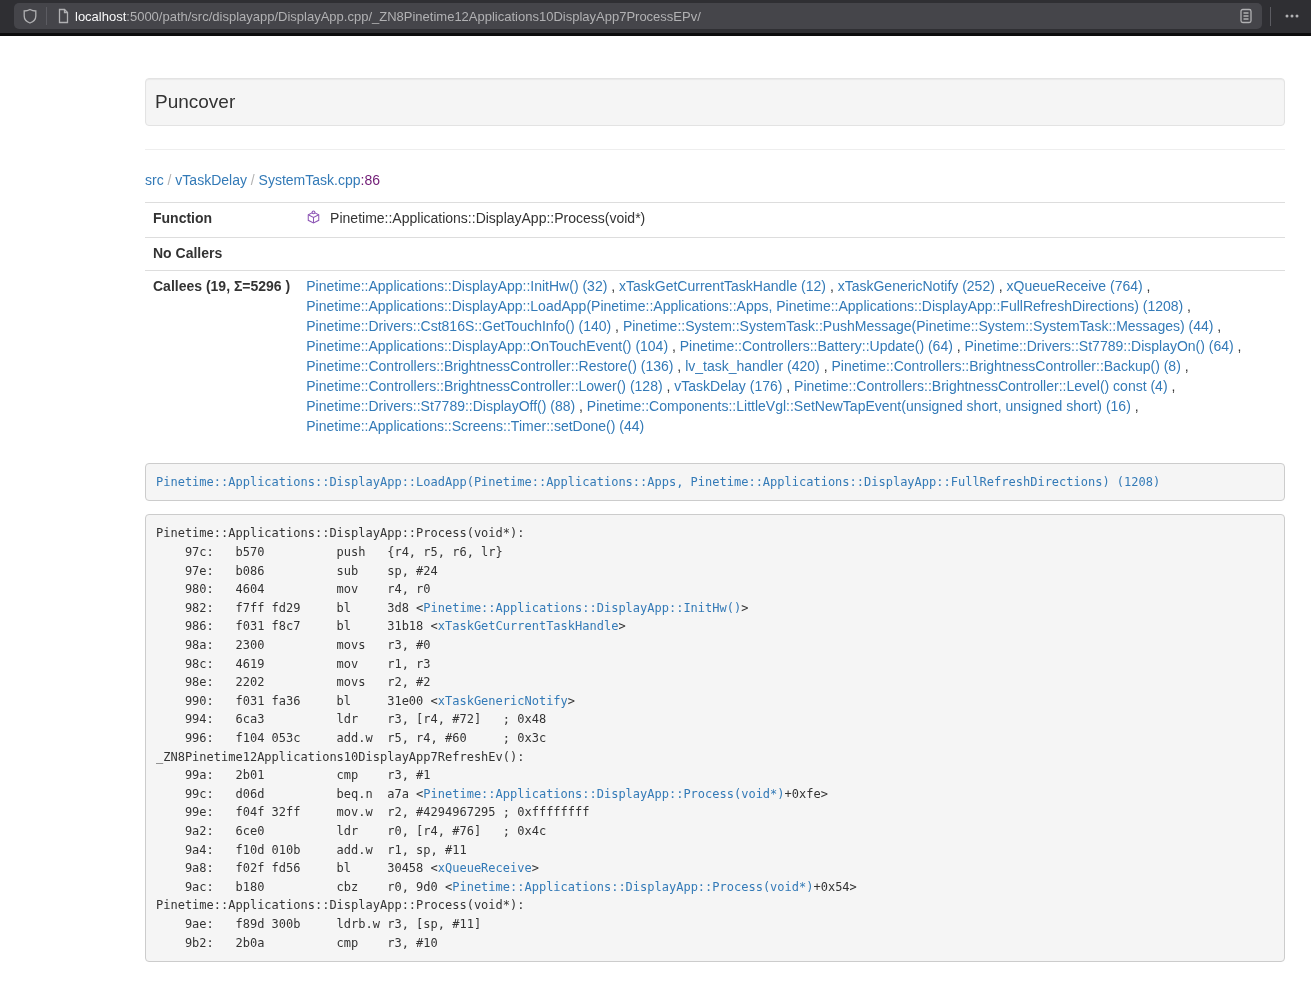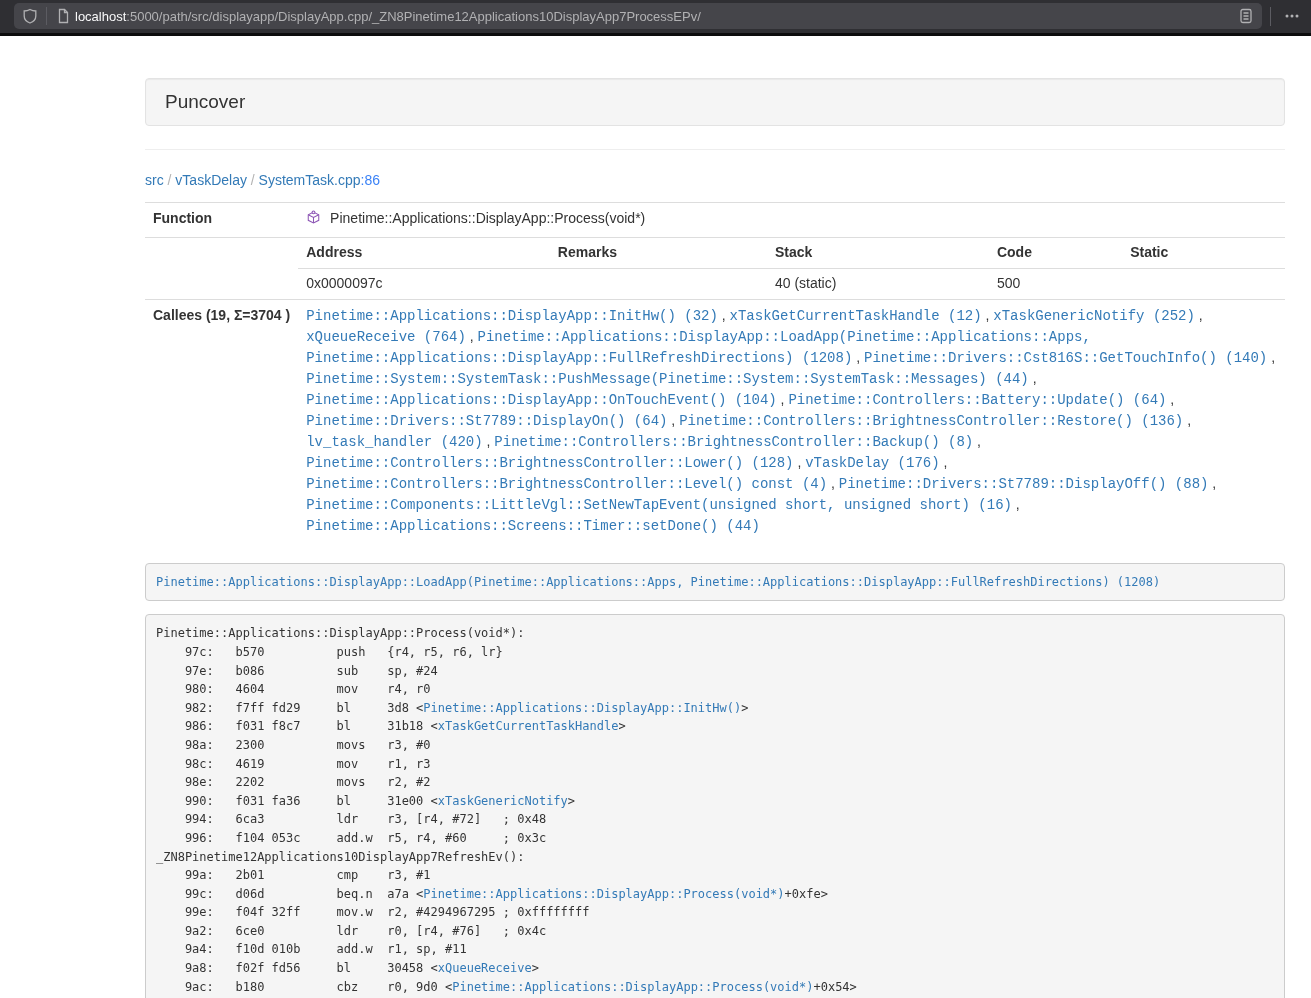--- a/index.html
+++ b/index.html
@@ -33,7 +33,7 @@
   
   .container { margin-left:145px; width:1140px; }
   .well {
-    margin-top:42px; padding:12px 19px;
+    margin-top:42px; padding:12px 9px;
     background:#f5f5f5; border:1px solid #e3e3e3; border-radius:4px;
     box-shadow:inset 0 1px 1px rgba(0,0,0,0.05);
     font-size:19px; color:#333;

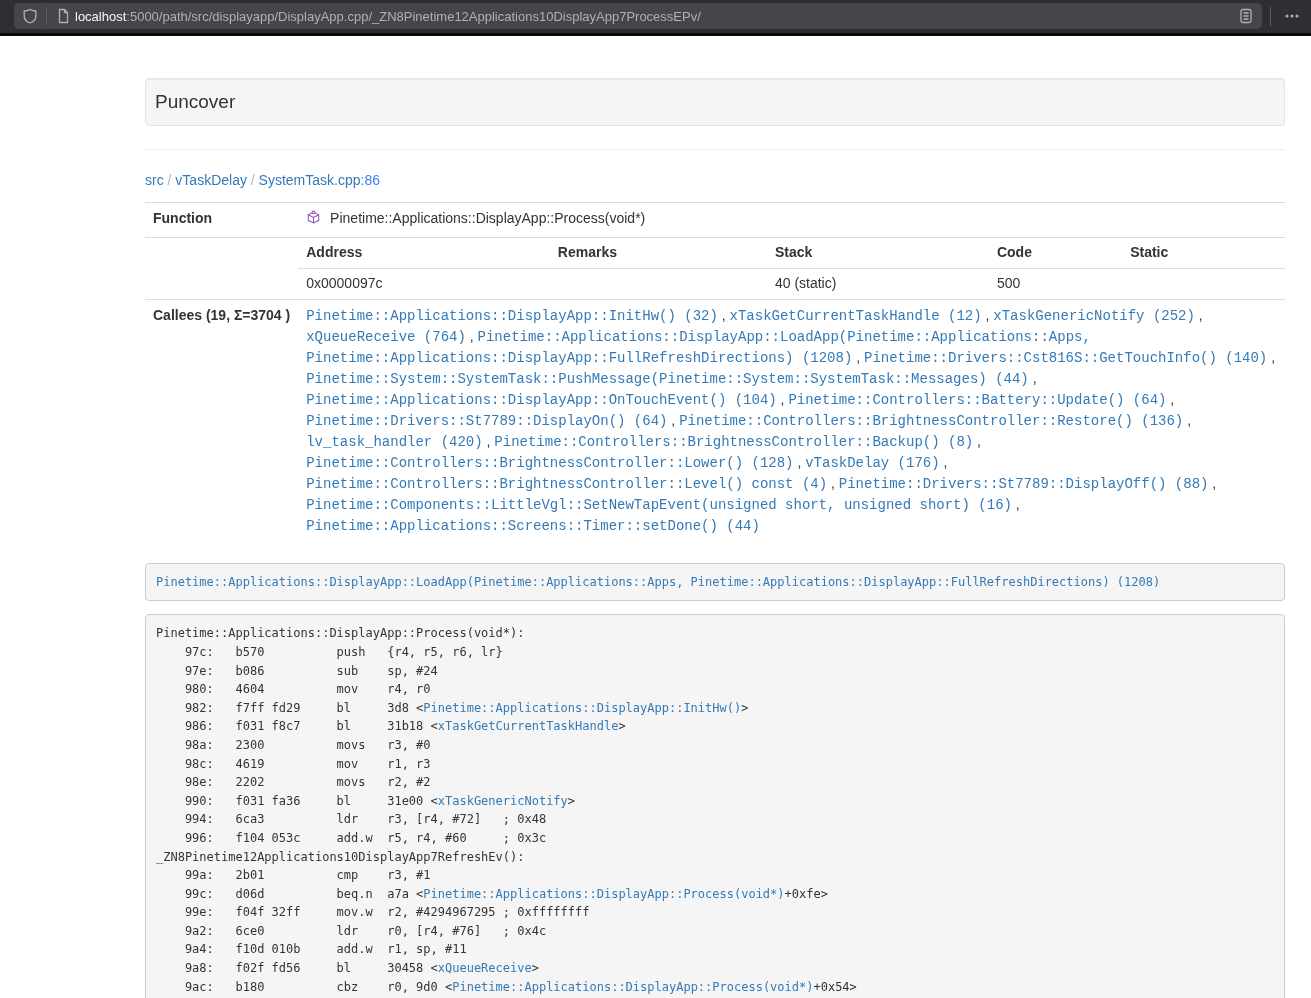--- a/index.html
+++ b/index.html
@@ -41,7 +41,7 @@
   hr.divider { margin:23px 0 0 0; border:0; border-top:1px solid #eee; }
   .breadcrumb { margin-top:20px; line-height:20px; }
   .bc-sep { color:#b4b4b4; }
-  .bc-line { color:#3b82f6; }
+  .bc-line { color:#701a75; }
 
   table.ftable {
     margin-top:12px; margin-bottom:20px; width:100%;

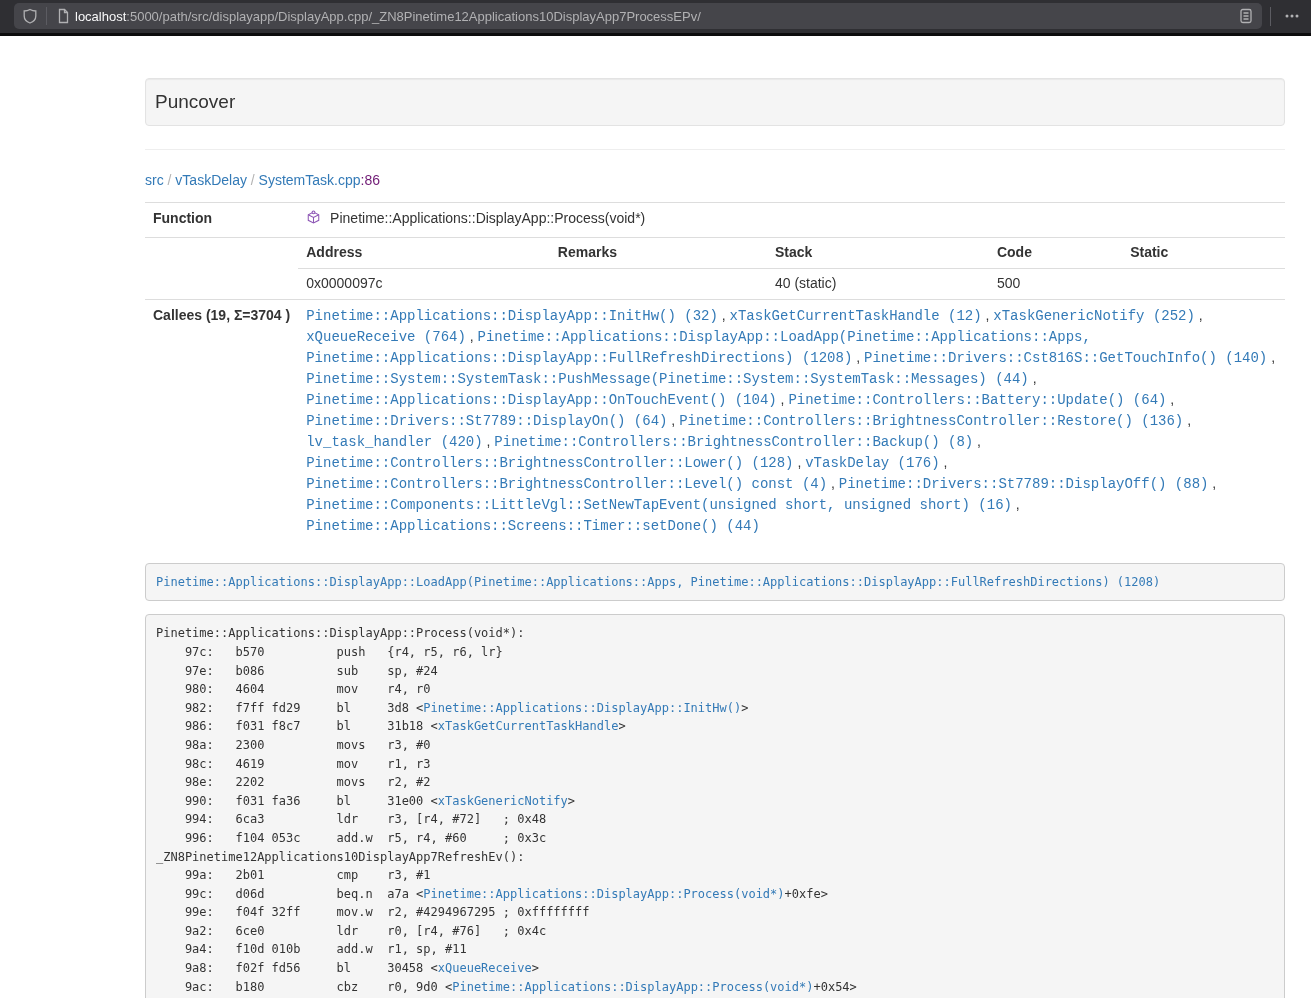--- a/index.html
+++ b/index.html
@@ -154,6 +154,10 @@
         </td>
       </tr>
       <tr>
+        <th class="lbl-col">No Callers</th>
+        <td></td>
+      </tr>
+      <tr>
         <th class="lbl-col">Callees (19, Σ=3704 )</th>
         <td class="callees-cell"><a href="#">Pinetime::Applications::DisplayApp::InitHw() (32)</a>&nbsp;, <a href="#">xTaskGetCurrentTaskHandle (12)</a>&nbsp;, <a href="#">xTaskGenericNotify (252)</a>&nbsp;, <a href="#">xQueueReceive (764)</a>&nbsp;, <a href="#">Pinetime::Applications::DisplayApp::LoadApp(Pinetime::Applications::Apps, Pinetime::Applications::DisplayApp::FullRefreshDirections) (1208)</a>&nbsp;, <a href="#">Pinetime::Drivers::Cst816S::GetTouchInfo() (140)</a>&nbsp;, <a href="#">Pinetime::System::SystemTask::PushMessage(Pinetime::System::SystemTask::Messages) (44)</a>&nbsp;, <a href="#">Pinetime::Applications::DisplayApp::OnTouchEvent() (104)</a>&nbsp;, <a href="#">Pinetime::Controllers::Battery::Update() (64)</a>&nbsp;, <a href="#">Pinetime::Drivers::St7789::DisplayOn() (64)</a>&nbsp;, <a href="#">Pinetime::Controllers::BrightnessController::Restore() (136)</a>&nbsp;, <a href="#">lv_task_handler (420)</a>&nbsp;, <a href="#">Pinetime::Controllers::BrightnessController::Backup() (8)</a>&nbsp;, <a href="#">Pinetime::Controllers::BrightnessController::Lower() (128)</a>&nbsp;, <a href="#">vTaskDelay (176)</a>&nbsp;, <a href="#">Pinetime::Controllers::BrightnessController::Level() const (4)</a>&nbsp;, <a href="#">Pinetime::Drivers::St7789::DisplayOff() (88)</a>&nbsp;, <a href="#">Pinetime::Components::LittleVgl::SetNewTapEvent(unsigned short, unsigned short) (16)</a>&nbsp;, <a href="#">Pinetime::Applications::Screens::Timer::setDone() (44)</a></td>
       </tr>

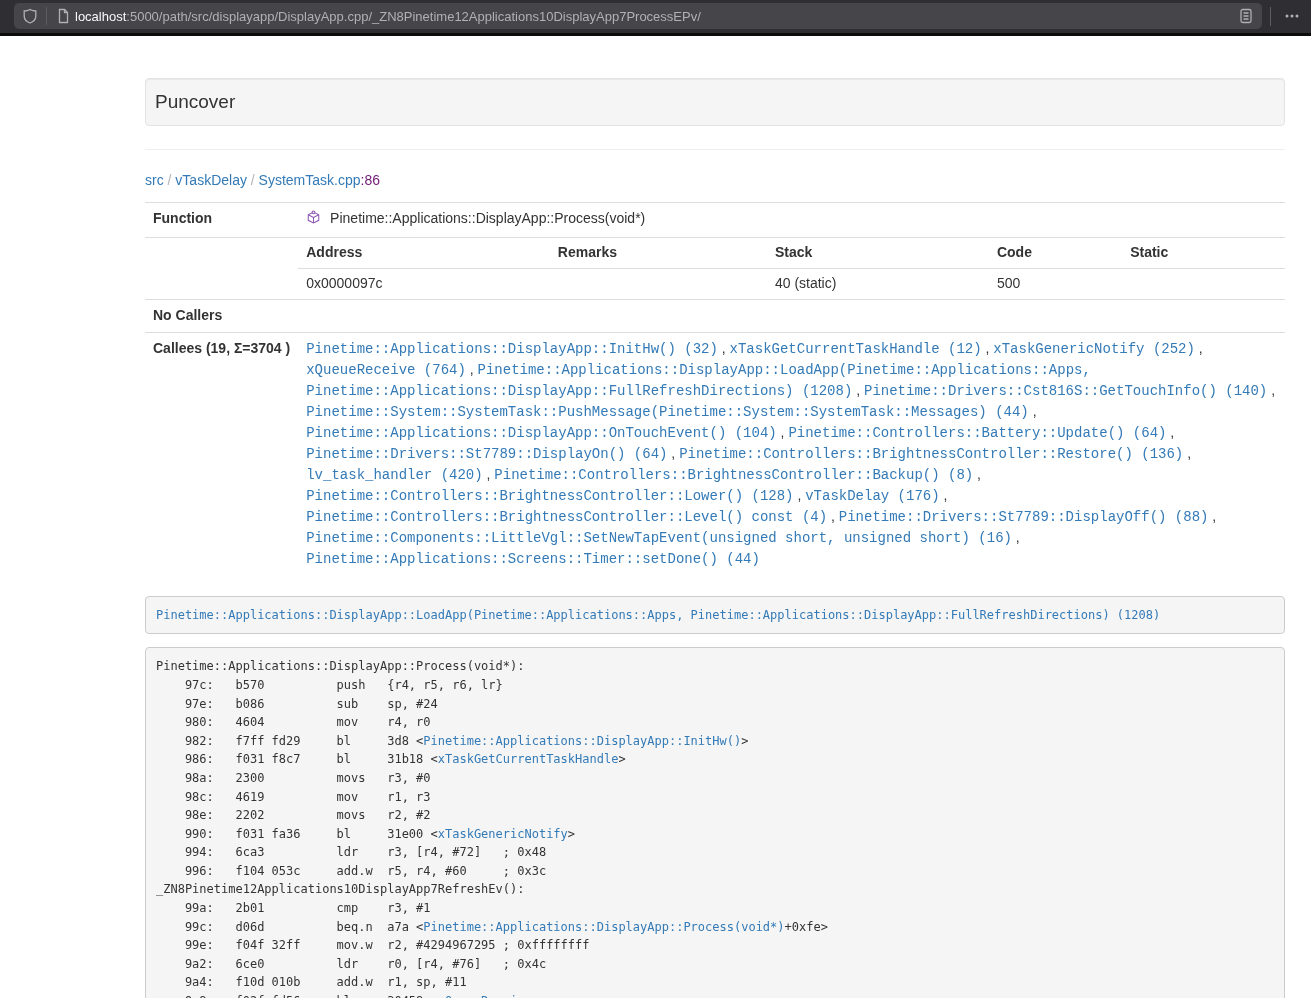--- a/index.html
+++ b/index.html
@@ -131,29 +131,6 @@
         </td>
       </tr>
       <tr>
-        <th class="lbl-col"></th>
-        <td class="nested-cell">
-          <table class="ntable">
-            <tbody>
-              <tr>
-                <th style="width:25.5%">Address</th>
-                <th style="width:22%">Remarks</th>
-                <th style="width:22.5%">Stack</th>
-                <th style="width:13.5%">Code</th>
-                <th style="width:16.5%">Static</th>
-              </tr>
-              <tr>
-                <td>0x0000097c</td>
-                <td></td>
-                <td>40 (static)</td>
-                <td>500</td>
-                <td></td>
-              </tr>
-            </tbody>
-          </table>
-        </td>
-      </tr>
-      <tr>
         <th class="lbl-col">No Callers</th>
         <td></td>
       </tr>

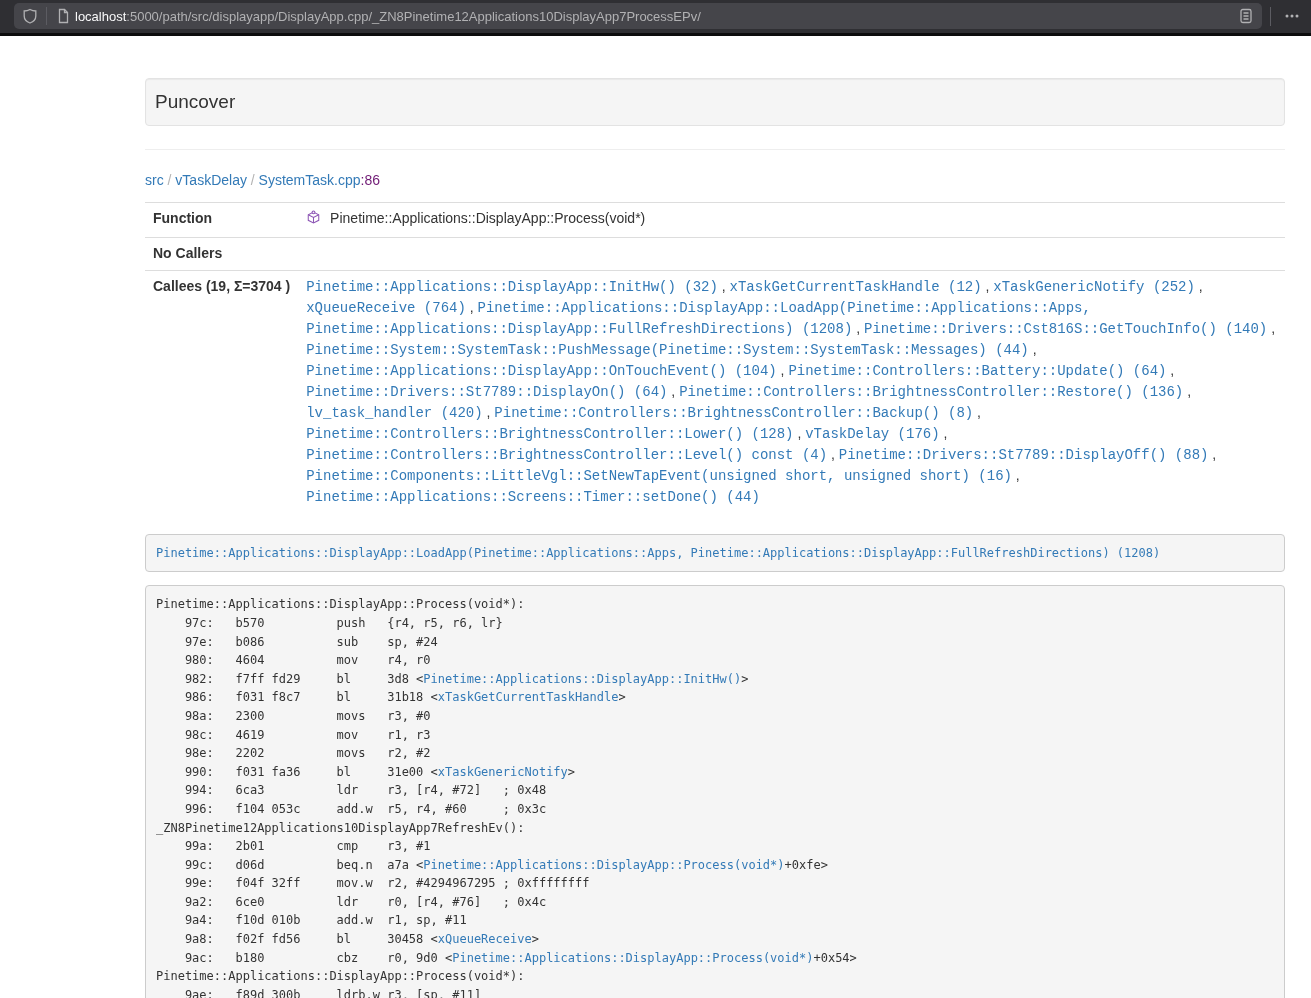--- a/index.html
+++ b/index.html
@@ -135,7 +135,7 @@
         <td></td>
       </tr>
       <tr>
-        <th class="lbl-col">Callees (19, Σ=3704 )</th>
+        <th class="lbl-col">Callees (19, Σ=5296 )</th>
         <td class="callees-cell"><a href="#">Pinetime::Applications::DisplayApp::InitHw() (32)</a>&nbsp;, <a href="#">xTaskGetCurrentTaskHandle (12)</a>&nbsp;, <a href="#">xTaskGenericNotify (252)</a>&nbsp;, <a href="#">xQueueReceive (764)</a>&nbsp;, <a href="#">Pinetime::Applications::DisplayApp::LoadApp(Pinetime::Applications::Apps, Pinetime::Applications::DisplayApp::FullRefreshDirections) (1208)</a>&nbsp;, <a href="#">Pinetime::Drivers::Cst816S::GetTouchInfo() (140)</a>&nbsp;, <a href="#">Pinetime::System::SystemTask::PushMessage(Pinetime::System::SystemTask::Messages) (44)</a>&nbsp;, <a href="#">Pinetime::Applications::DisplayApp::OnTouchEvent() (104)</a>&nbsp;, <a href="#">Pinetime::Controllers::Battery::Update() (64)</a>&nbsp;, <a href="#">Pinetime::Drivers::St7789::DisplayOn() (64)</a>&nbsp;, <a href="#">Pinetime::Controllers::BrightnessController::Restore() (136)</a>&nbsp;, <a href="#">lv_task_handler (420)</a>&nbsp;, <a href="#">Pinetime::Controllers::BrightnessController::Backup() (8)</a>&nbsp;, <a href="#">Pinetime::Controllers::BrightnessController::Lower() (128)</a>&nbsp;, <a href="#">vTaskDelay (176)</a>&nbsp;, <a href="#">Pinetime::Controllers::BrightnessController::Level() const (4)</a>&nbsp;, <a href="#">Pinetime::Drivers::St7789::DisplayOff() (88)</a>&nbsp;, <a href="#">Pinetime::Components::LittleVgl::SetNewTapEvent(unsigned short, unsigned short) (16)</a>&nbsp;, <a href="#">Pinetime::Applications::Screens::Timer::setDone() (44)</a></td>
       </tr>
     </tbody>

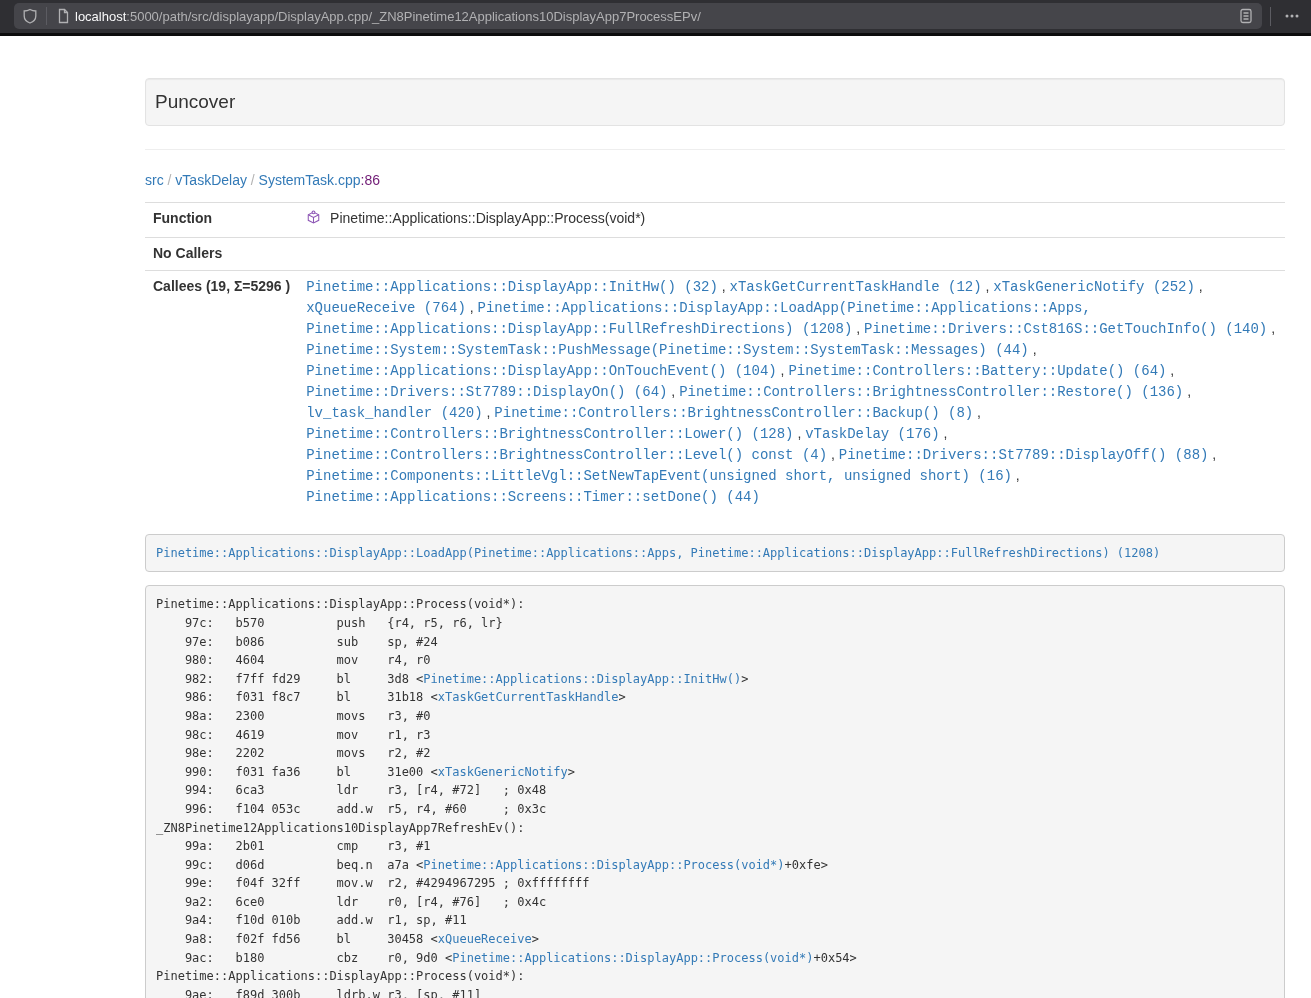--- a/index.html
+++ b/index.html
@@ -58,7 +58,7 @@
   .ntable td { border-top:1px solid #ddd; }
   .cube { display:inline-block; vertical-align:-2px; margin-right:5px; }
   .fn-name { color:#333; }
-  .callees-cell a { white-space:normal;font-family:Liberation Mono, monospace; }
+  .callees-cell a { white-space:normal; }
 
   pre.codebox {
     font-family:"DejaVu Sans Mono", monospace; font-size:12px; line-height:18.6px;

